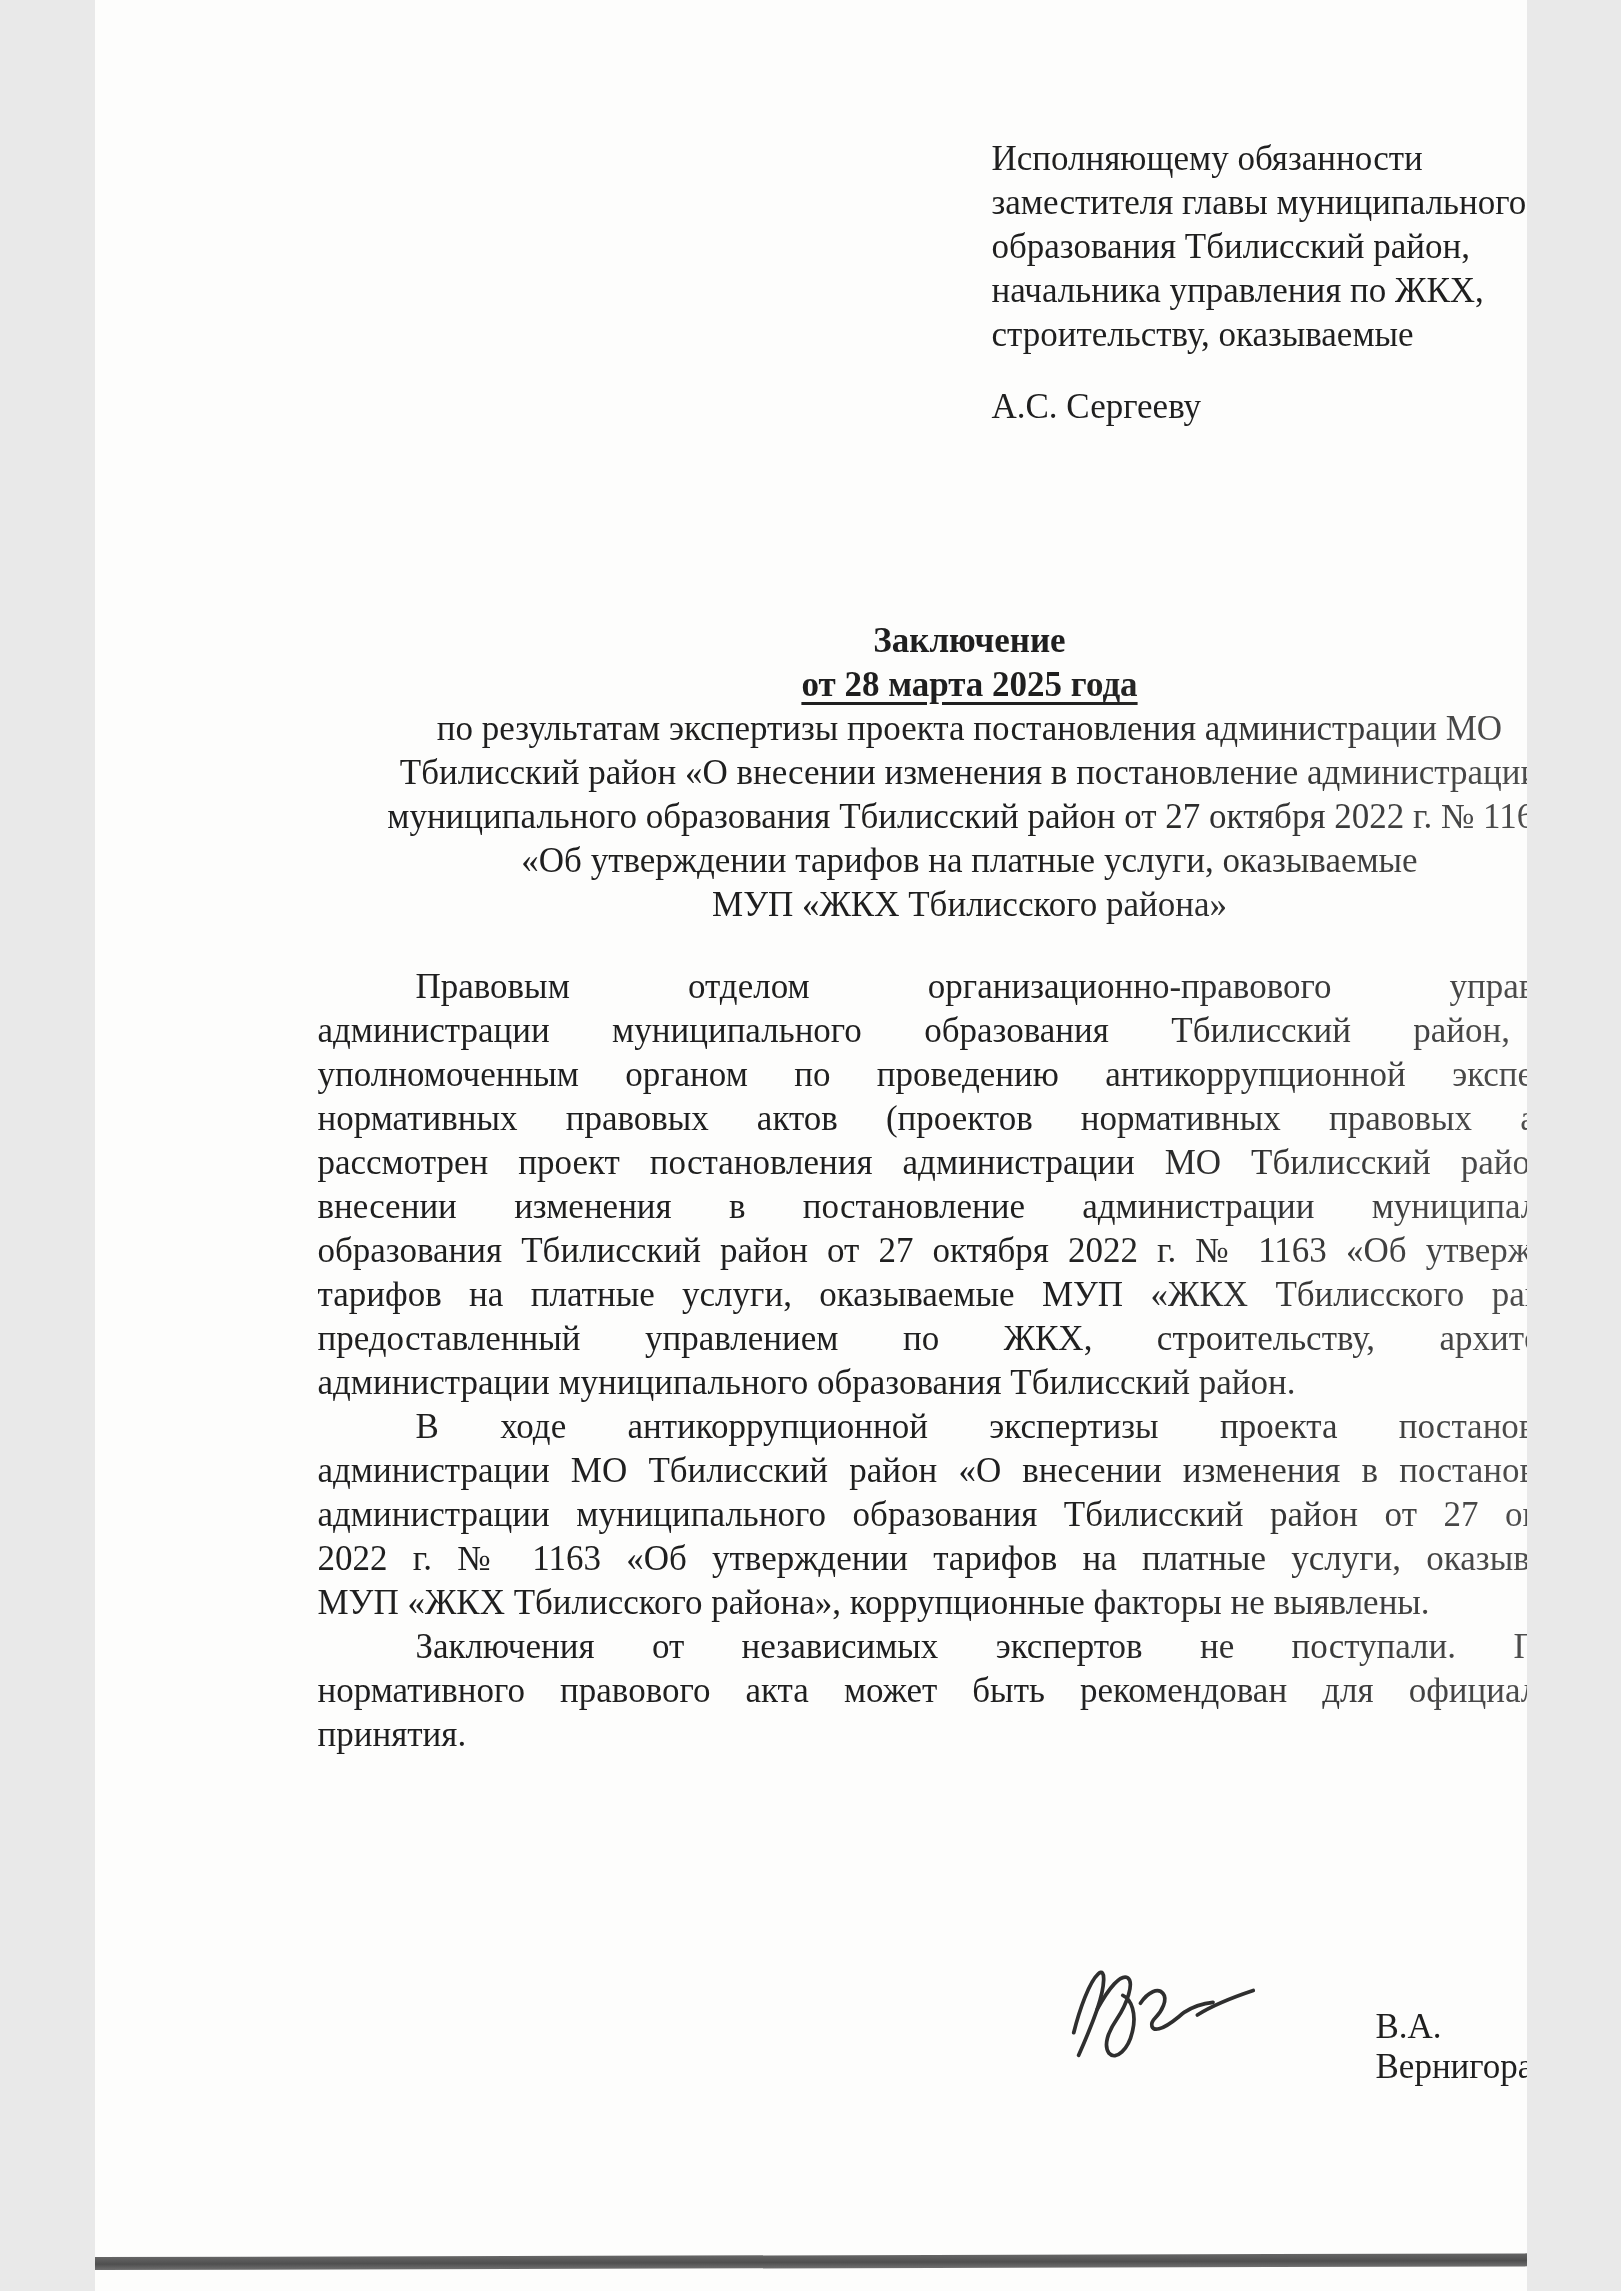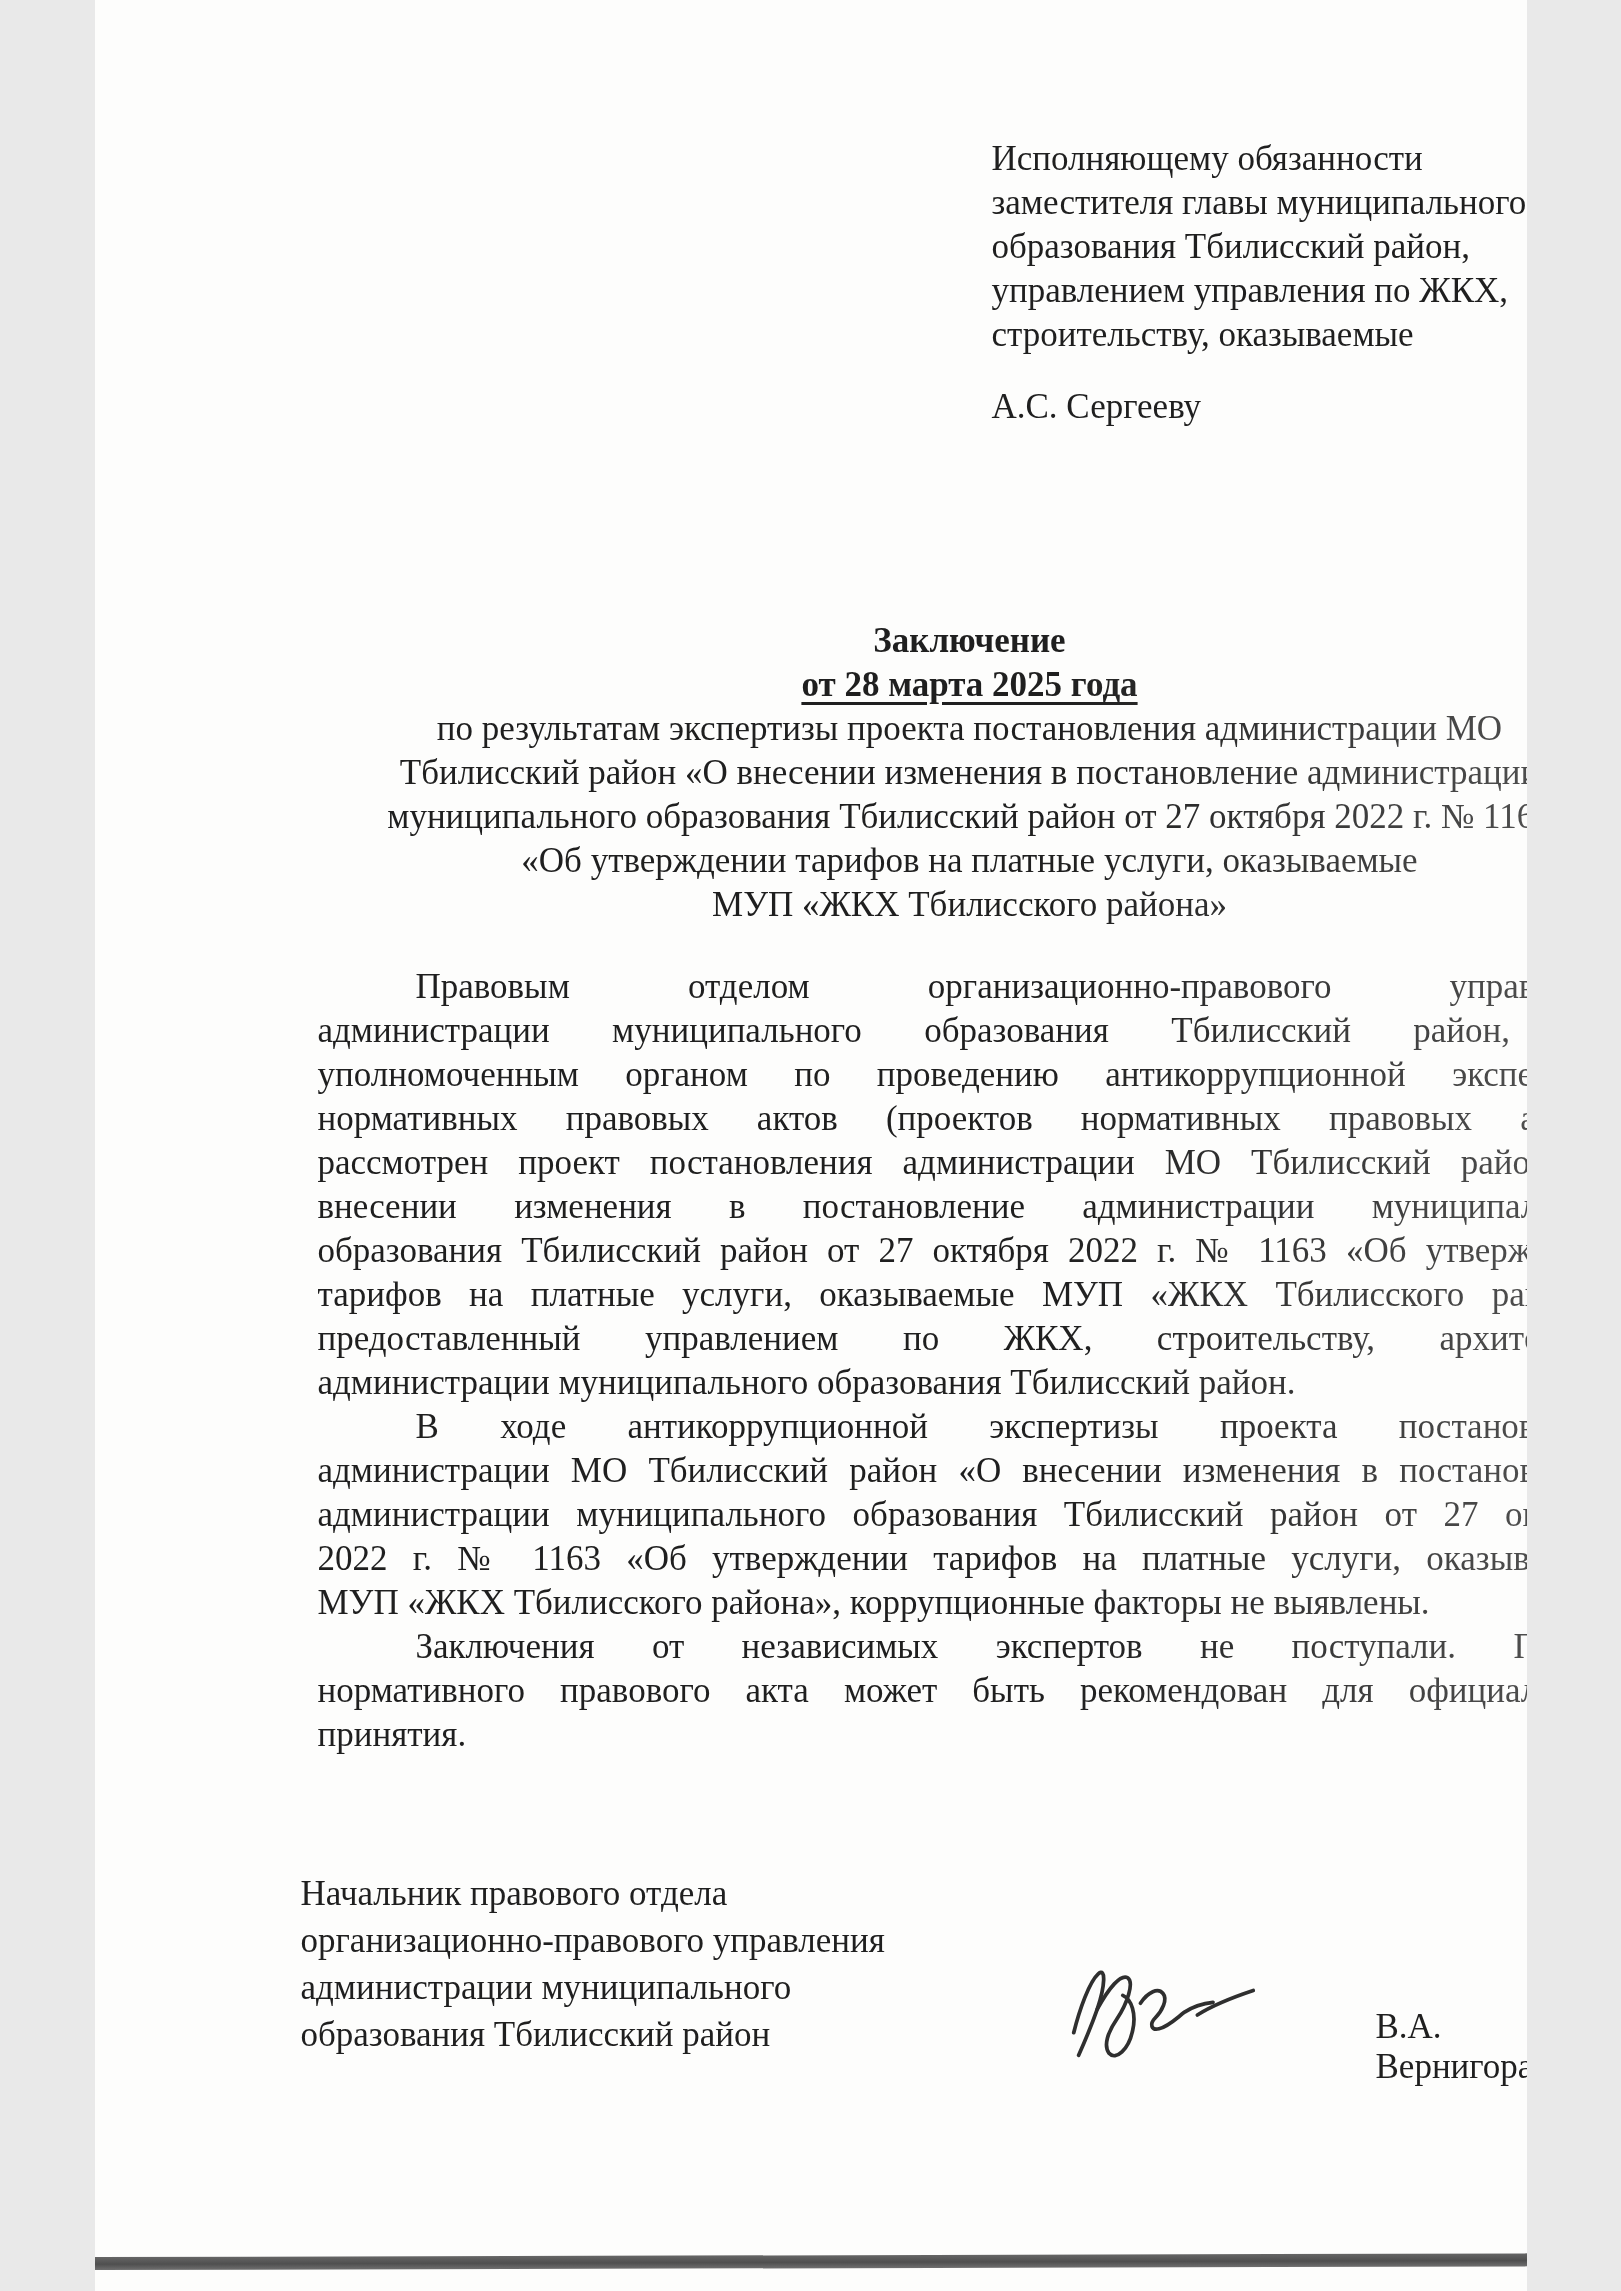--- a/index.html
+++ b/index.html
@@ -65,7 +65,7 @@
         <div class="line plain">Исполняющему обязанности</div>
         <div class="line plain">заместителя главы муниципального</div>
         <div class="line plain">образования Тбилисский район,</div>
-        <div class="line plain">управлением управления по ЖКХ,</div>
+        <div class="line plain">начальника управления по ЖКХ,</div>
         <div class="line plain">строительству, оказываемые</div>
       </div>
     <div class="addressee-name">А.С. Сергееву</div>

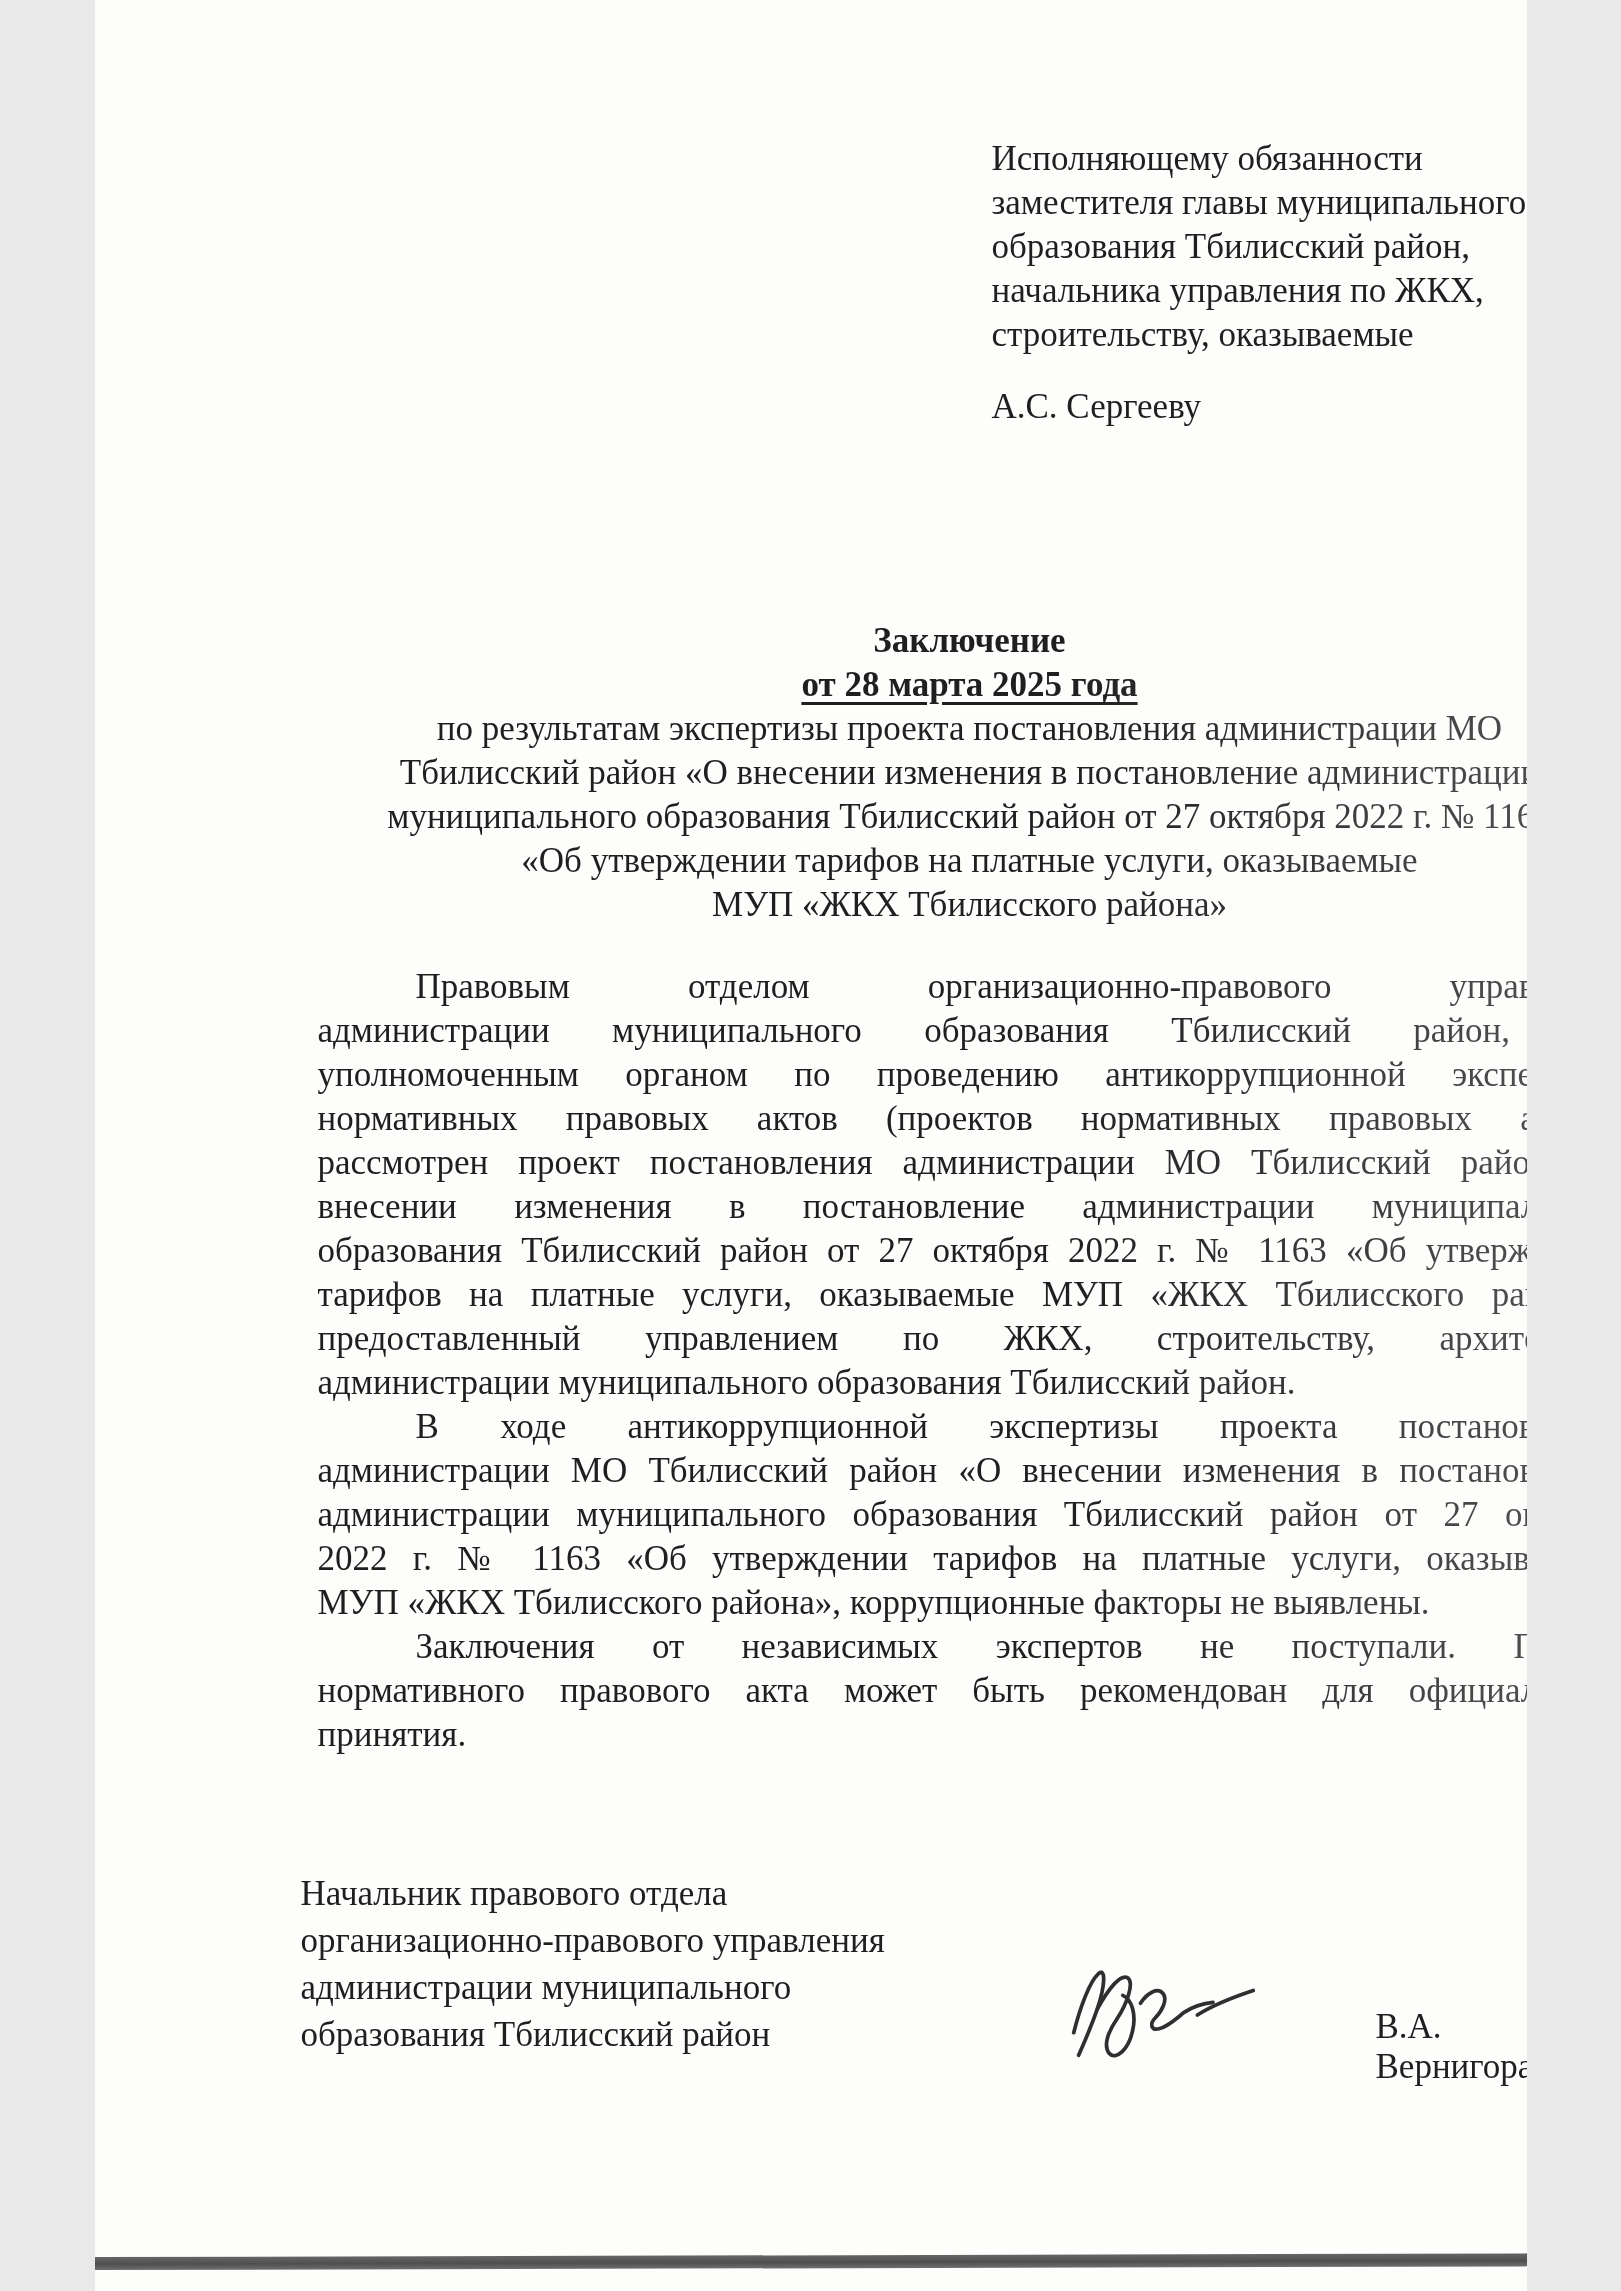--- a/index.html
+++ b/index.html
@@ -110,12 +110,6 @@
       </div>
     </div>
 
-  <div class="sig-block">
-      <div class="line plain">Начальник правового отдела</div>
-      <div class="line plain">организационно-правового управления</div>
-      <div class="line plain">администрации муниципального</div>
-      <div class="line plain">образования Тбилисский район</div>
-    </div>
 
   <svg class="sig-svg" width="206" height="113" viewBox="0 0 210 115" fill="none" stroke="#2f2f2f" stroke-width="3.8" stroke-linecap="round">
     <path d="M14,74 C20,50 30,22 39,14 C47,7 46,26 38,50 C31,70 23,88 19,97"></path>

